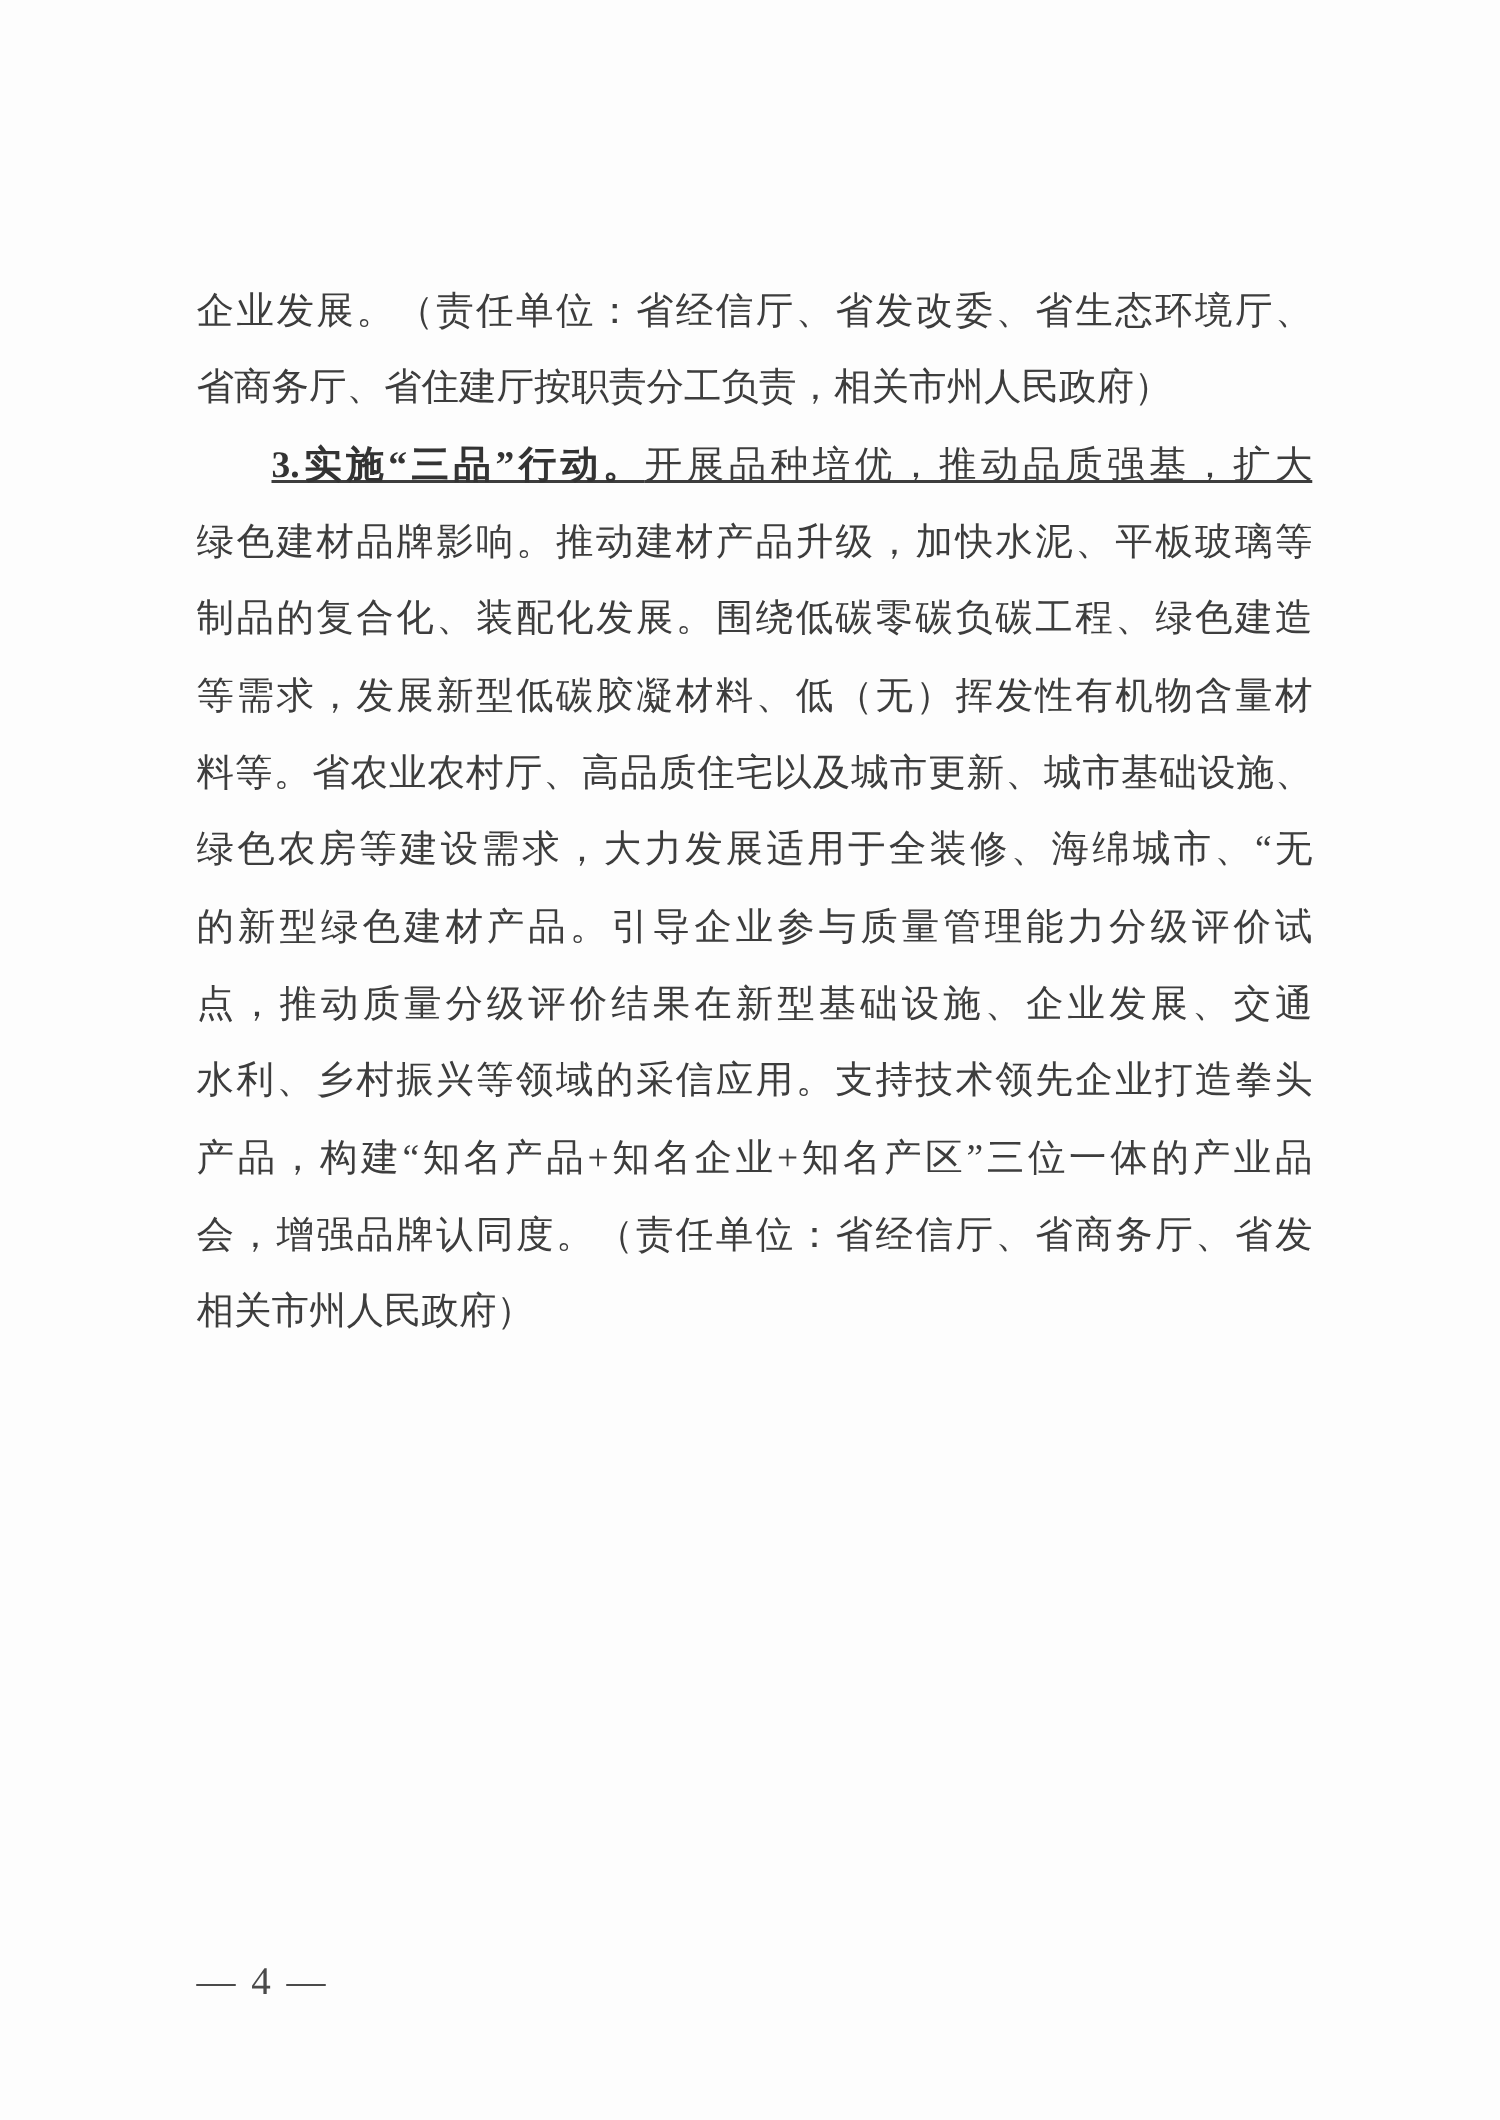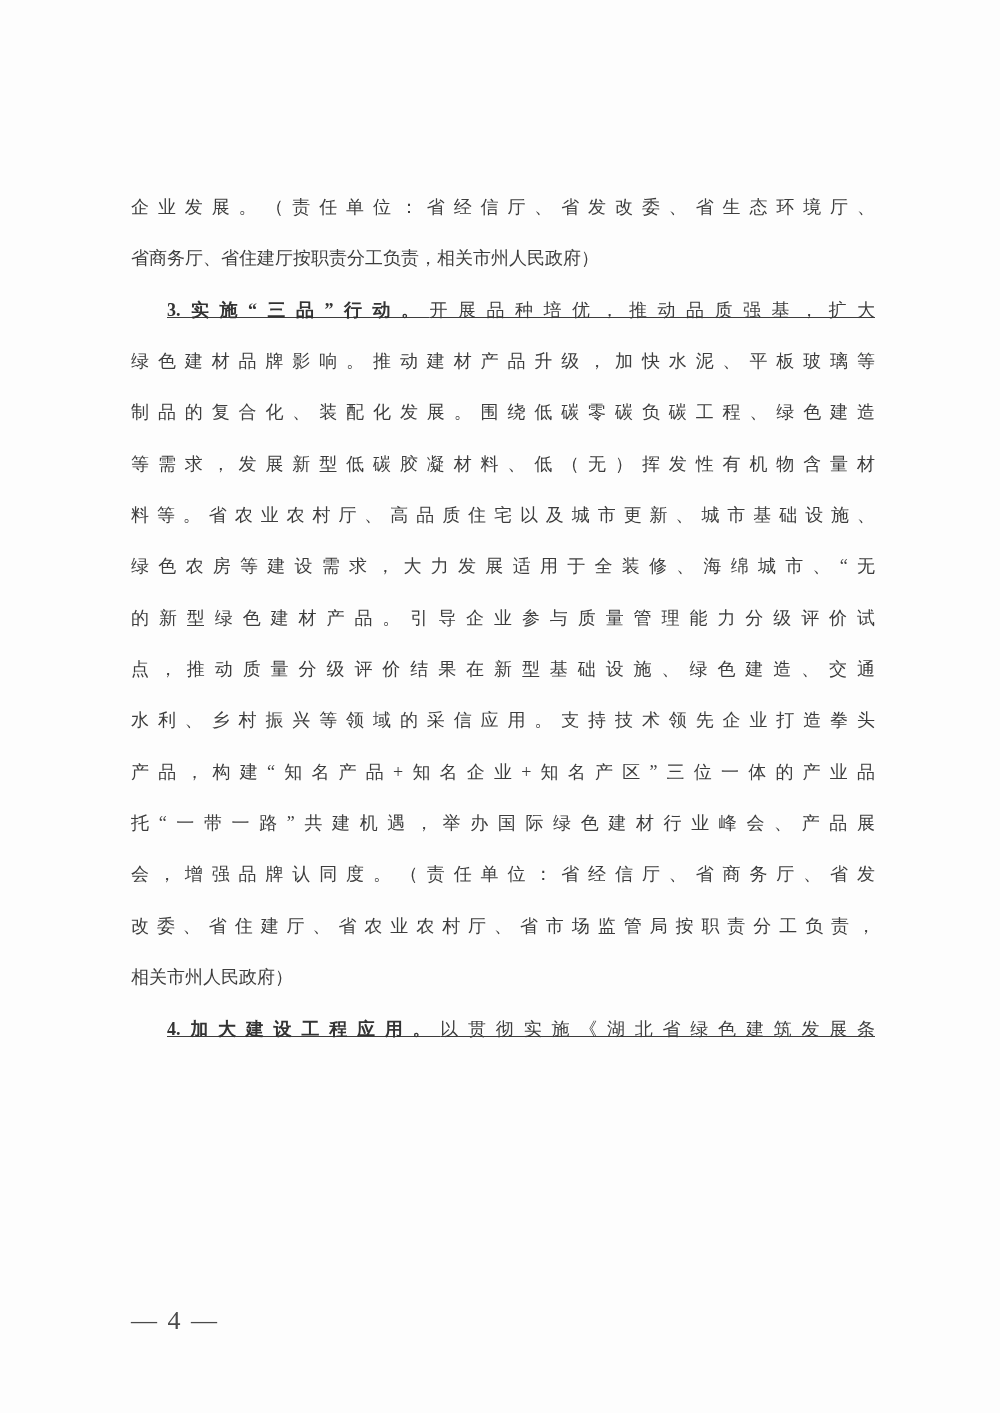--- a/index.html
+++ b/index.html
@@ -25,7 +25,7 @@
   .line {
     height: 51.35px;
     line-height: 51.35px;
-    font-size: 18px;
+    font-size: 25px;
     text-align: justify;
     text-align-last: justify;
     overflow: hidden;

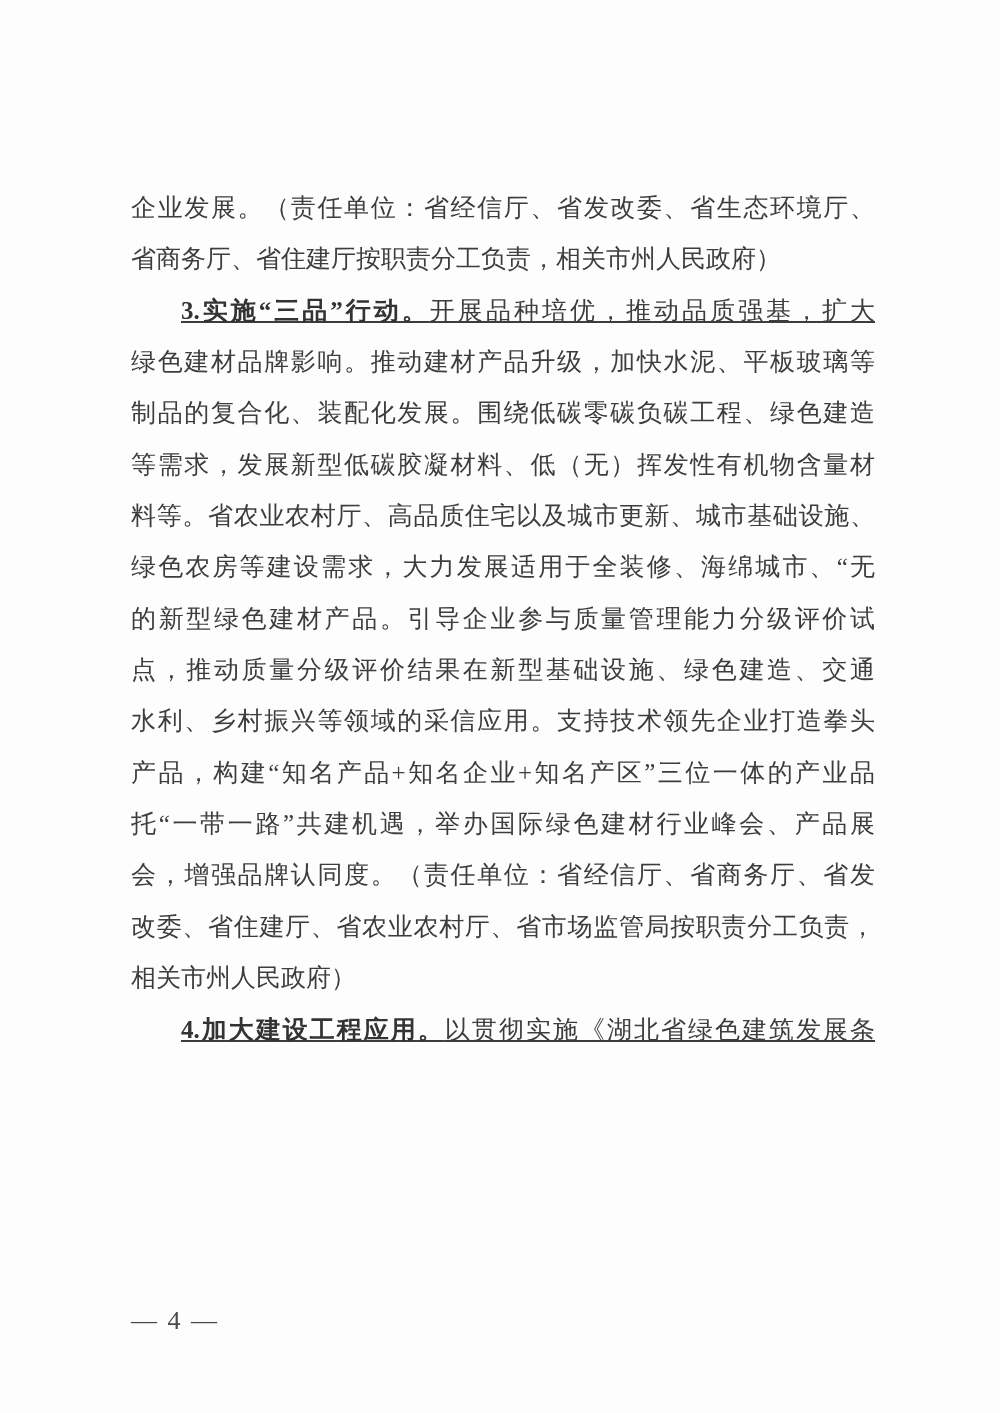--- a/index.html
+++ b/index.html
@@ -81,7 +81,7 @@
 
     <div class="line"><span class="b"></span><span>的新型绿色建材产品。引导企业参与质量管理能力分级评价试</span></div>
 
-    <div class="line"><span class="b"></span><span>点，推动质量分级评价结果在新型基础设施、绿色建造、交通</span></div>
+    <div class="line"><span class="b"></span><span>点，推动质量分级评价结果在新型基础设施、企业发展、交通</span></div>
 
     <div class="line"><span class="b"></span><span>水利、乡村振兴等领域的采信应用。支持技术领先企业打造拳头</span></div>
 

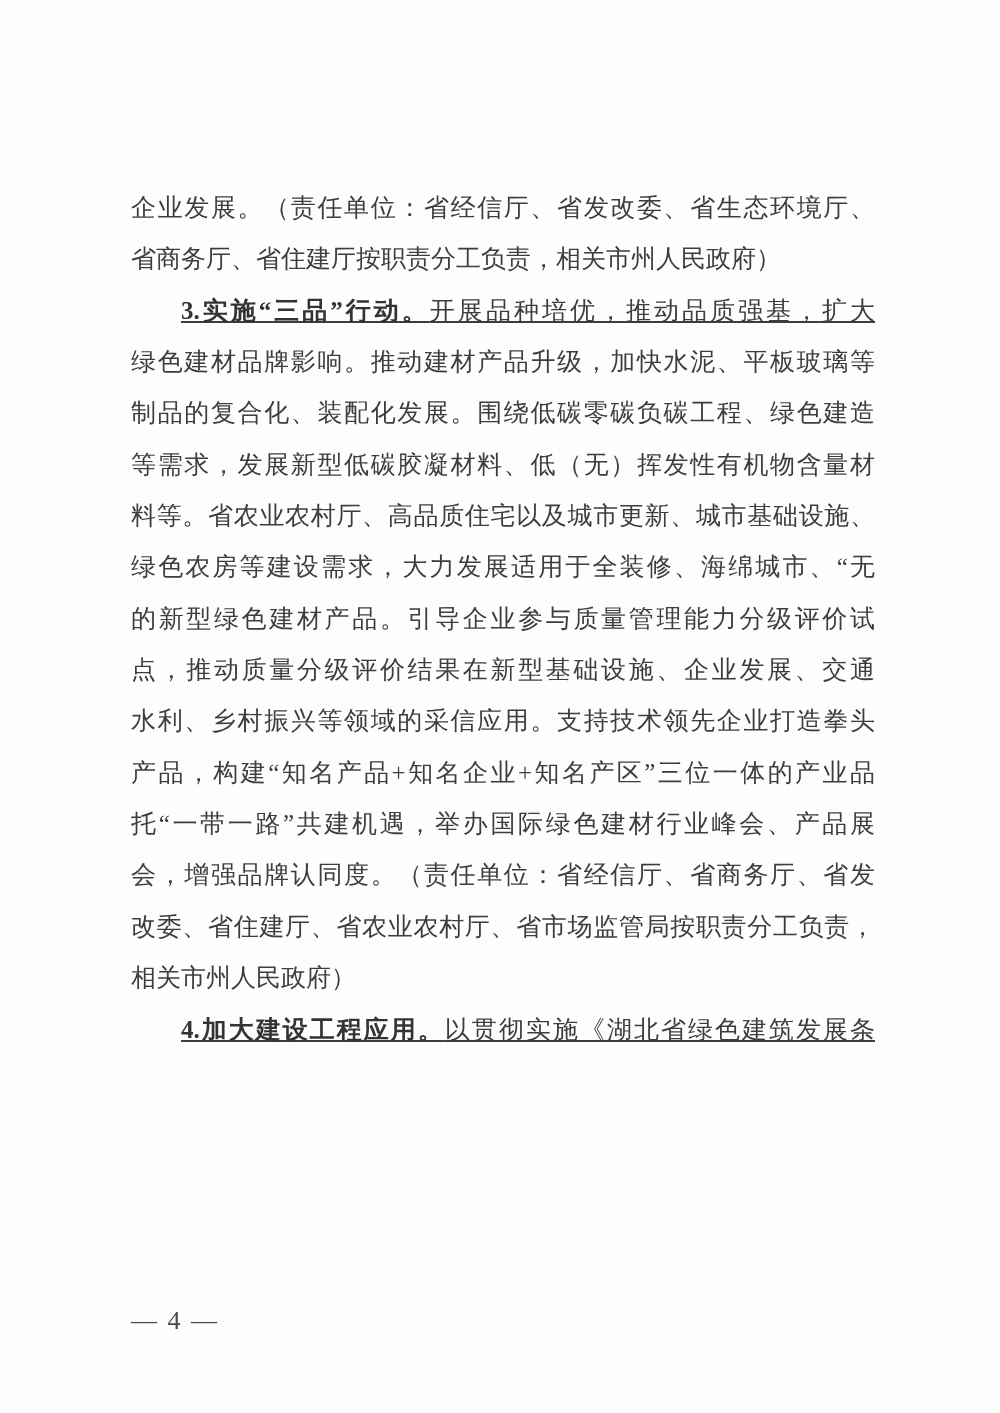--- a/index.html
+++ b/index.html
@@ -88,7 +88,6 @@
     <div class="line"><span class="b"></span><span>产品，构建“知名产品+知名企业+知名产区”三位一体的产业品</span></div>
 
 
-    <div class="line"><span class="b"></span><span>托“一带一路”共建机遇，举办国际绿色建材行业峰会、产品展</span></div>
 
     <div class="line"><span class="b"></span><span>会，增强品牌认同度。（责任单位：省经信厅、省商务厅、省发</span></div>
 

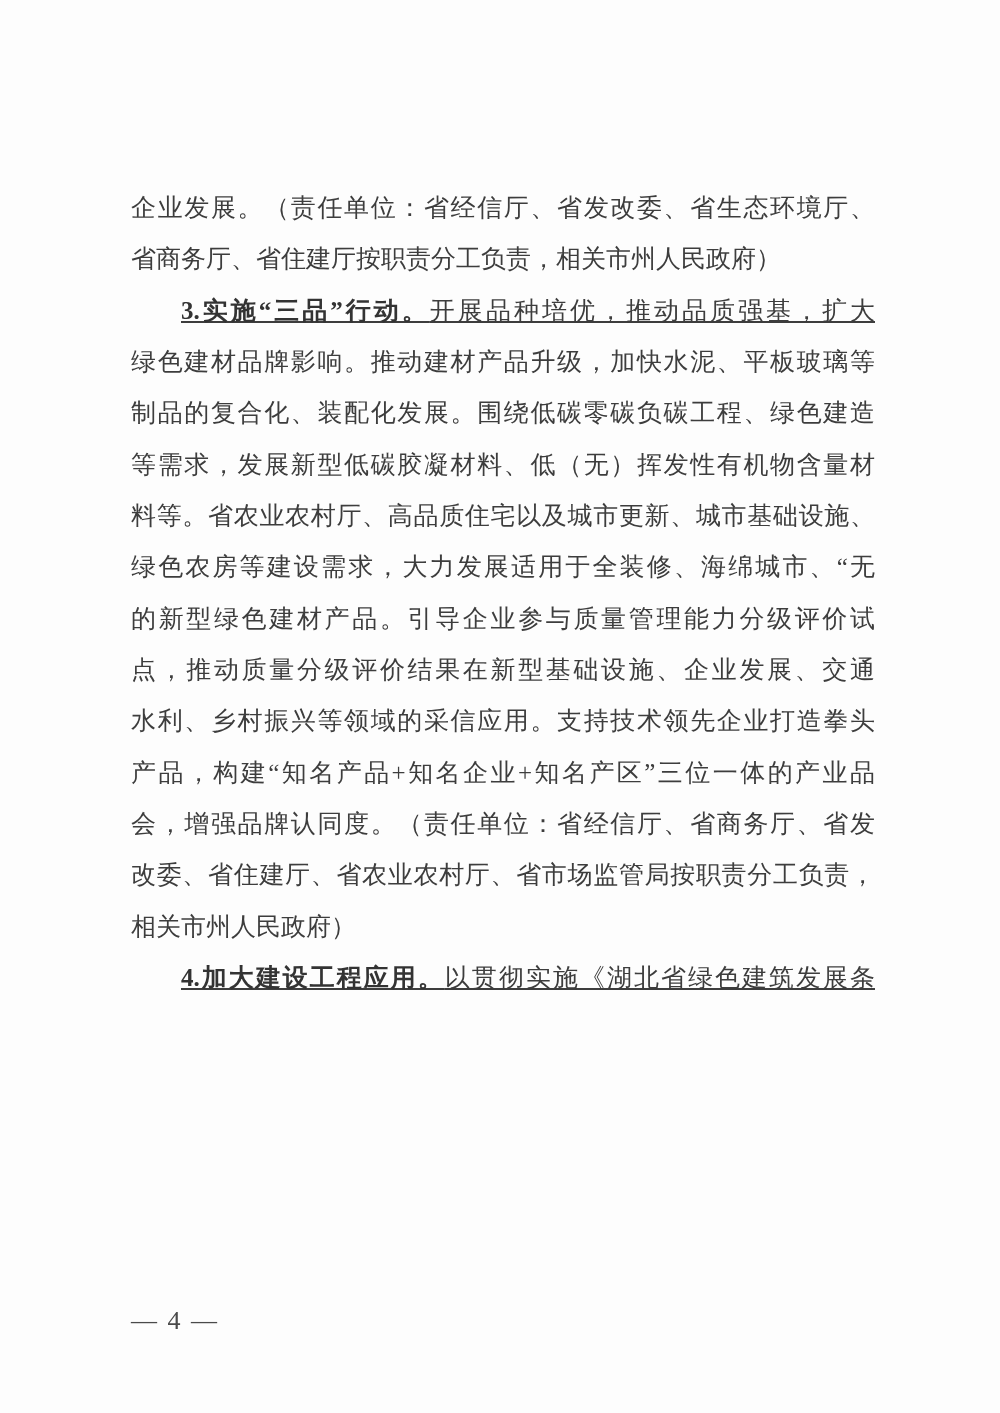--- a/index.html
+++ b/index.html
@@ -91,7 +91,6 @@
 
     <div class="line"><span class="b"></span><span>会，增强品牌认同度。（责任单位：省经信厅、省商务厅、省发</span></div>
 
-    <div class="line"><span class="b"></span><span>改委、省住建厅、省农业农村厅、省市场监管局按职责分工负责，</span></div>
 
     <div class="line short"><span class="b"></span><span>相关市州人民政府）</span></div>
 

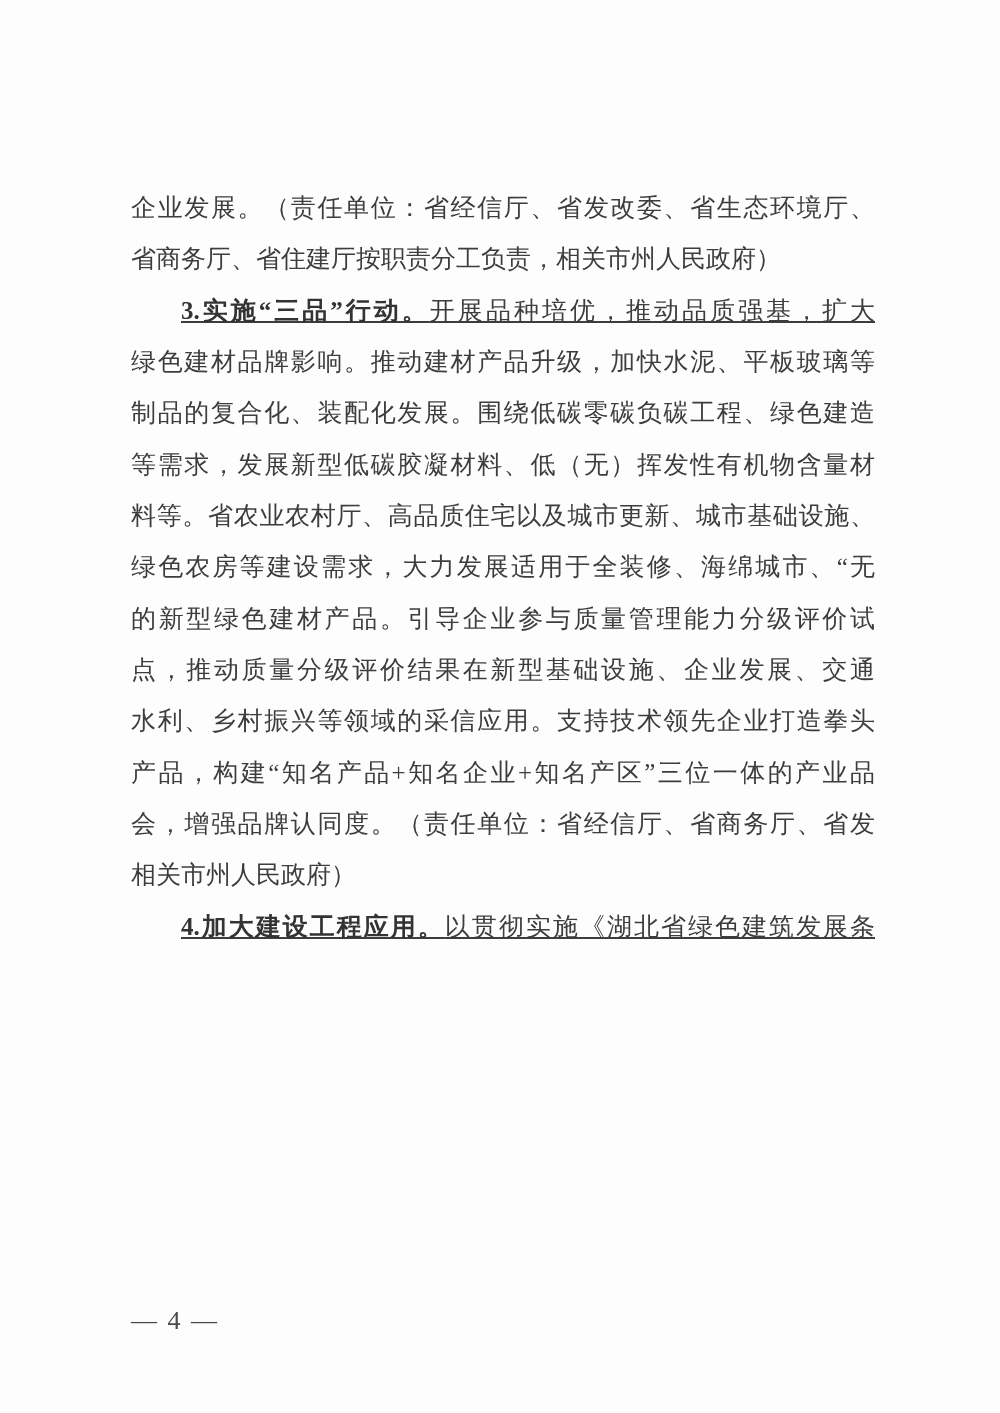--- a/index.html
+++ b/index.html
@@ -95,7 +95,6 @@
     <div class="line short"><span class="b"></span><span>相关市州人民政府）</span></div>
 
 
-    <div class="line indent"><span class="b">4.加大建设工程应用。</span><span>以贯彻实施《湖北省绿色建筑发展条</span></div>
 
   </div>
 

